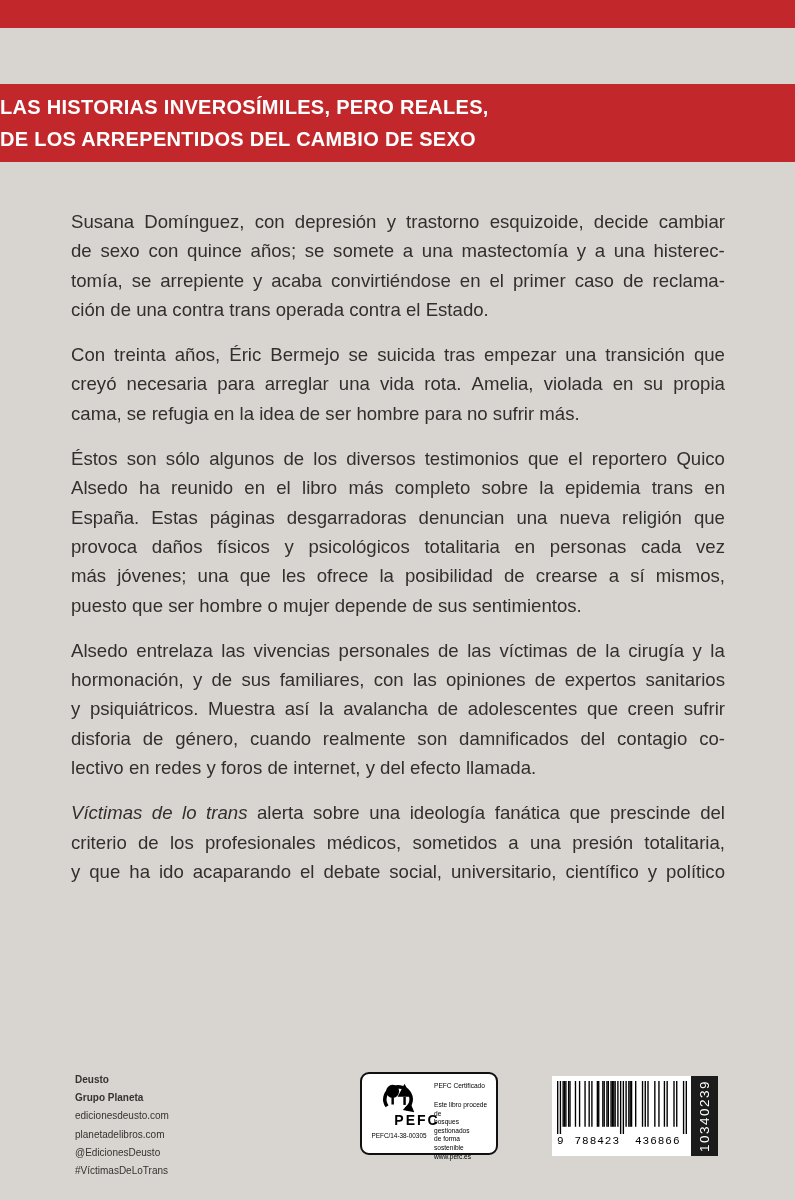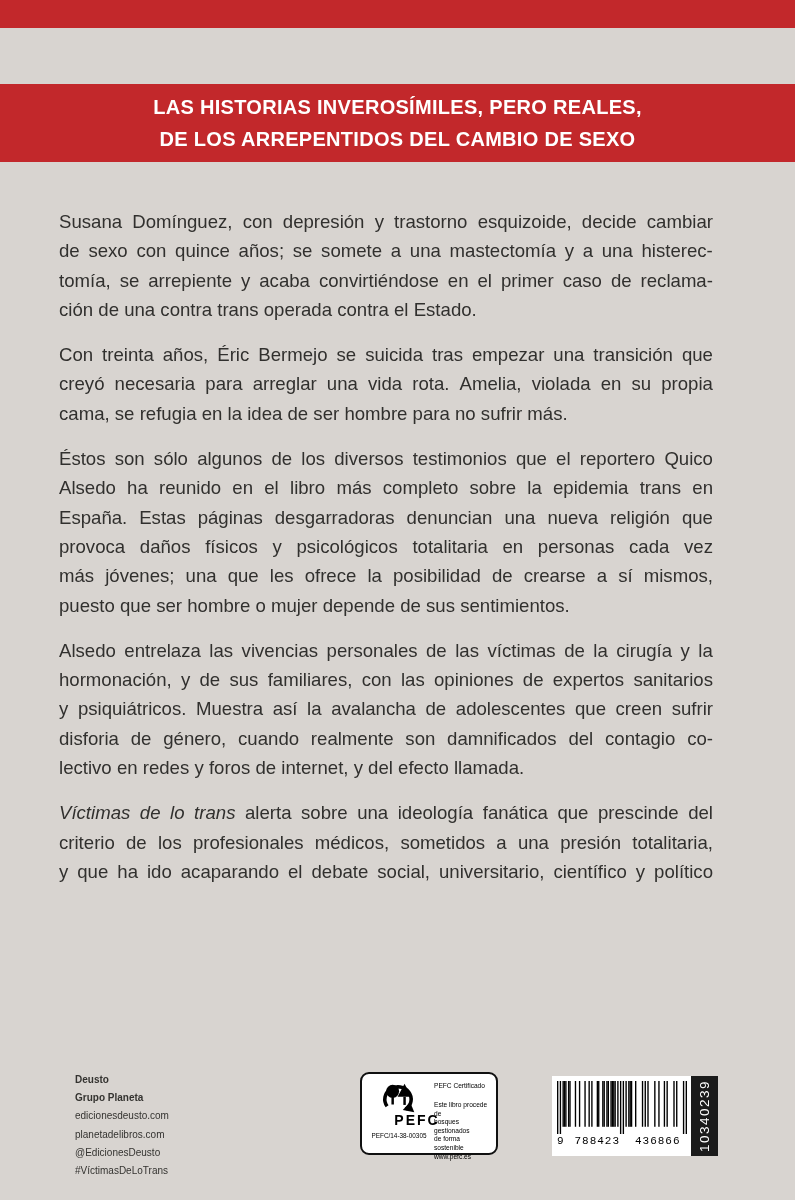--- a/index.html
+++ b/index.html
@@ -9,7 +9,7 @@
   
   .topbar{position:absolute;top:0;left:0;width:795px;height:28px;background:var(--accent-red,#c2282b);}
   .banner{position:absolute;top:84px;left:0;width:795px;height:78px;background:var(--accent-red,#c2282b);
-          display:flex;flex-direction:column;justify-content:center;align-items:center;}
+          display:flex;flex-direction:column;justify-content:center;align-items:flex-start;}
   .banner-line{color:#fff;font-weight:bold;font-size:20px;line-height:32px;letter-spacing:.3px;text-align:center;white-space:nowrap;}
 
   

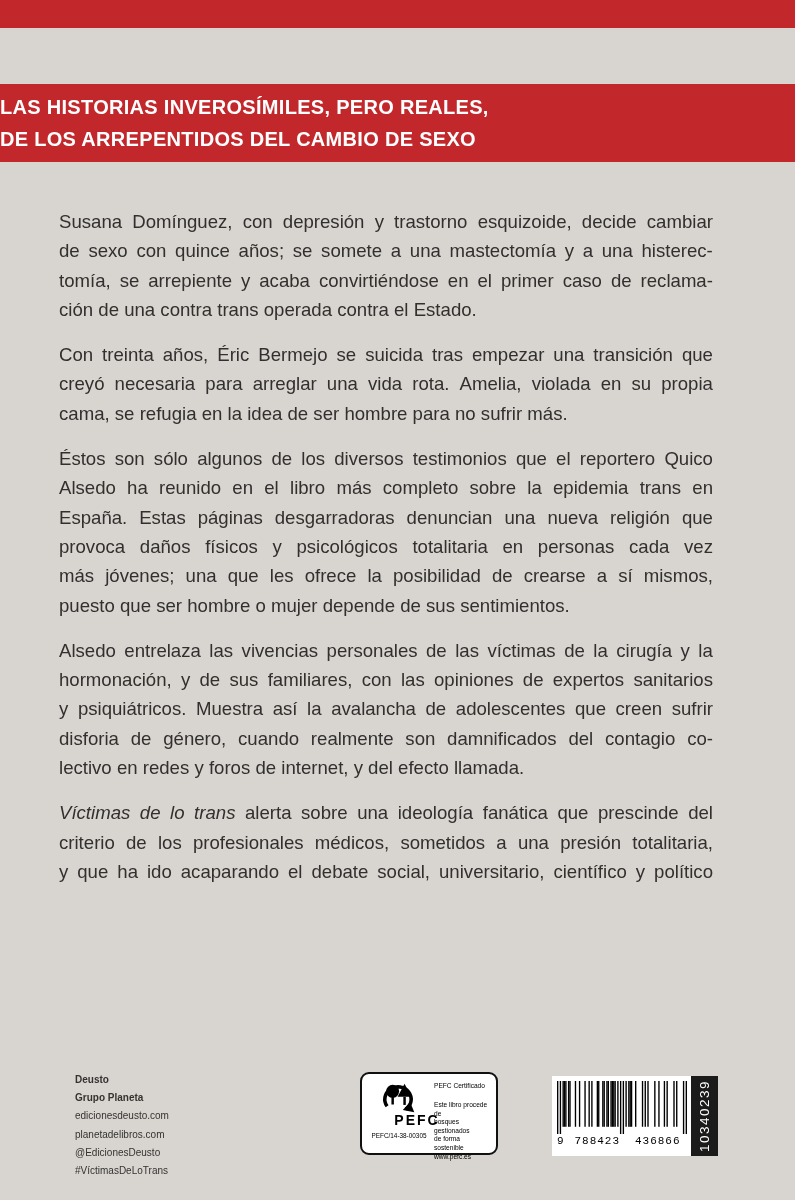--- a/index.html
+++ b/index.html
@@ -13,7 +13,7 @@
   .banner-line{color:#fff;font-weight:bold;font-size:20px;line-height:32px;letter-spacing:.3px;text-align:center;white-space:nowrap;}
 
   
-  .body-text{position:absolute;left:59px;top:207px;width:654px;color:var(--ink,#31302e);
+  .body-text{position:absolute;left:71px;top:207px;width:654px;color:var(--ink,#31302e);
              font-size:18.6px;line-height:29.3px;}
   .para{margin:0 0 16px 0;}
   .line{white-space:nowrap;}

